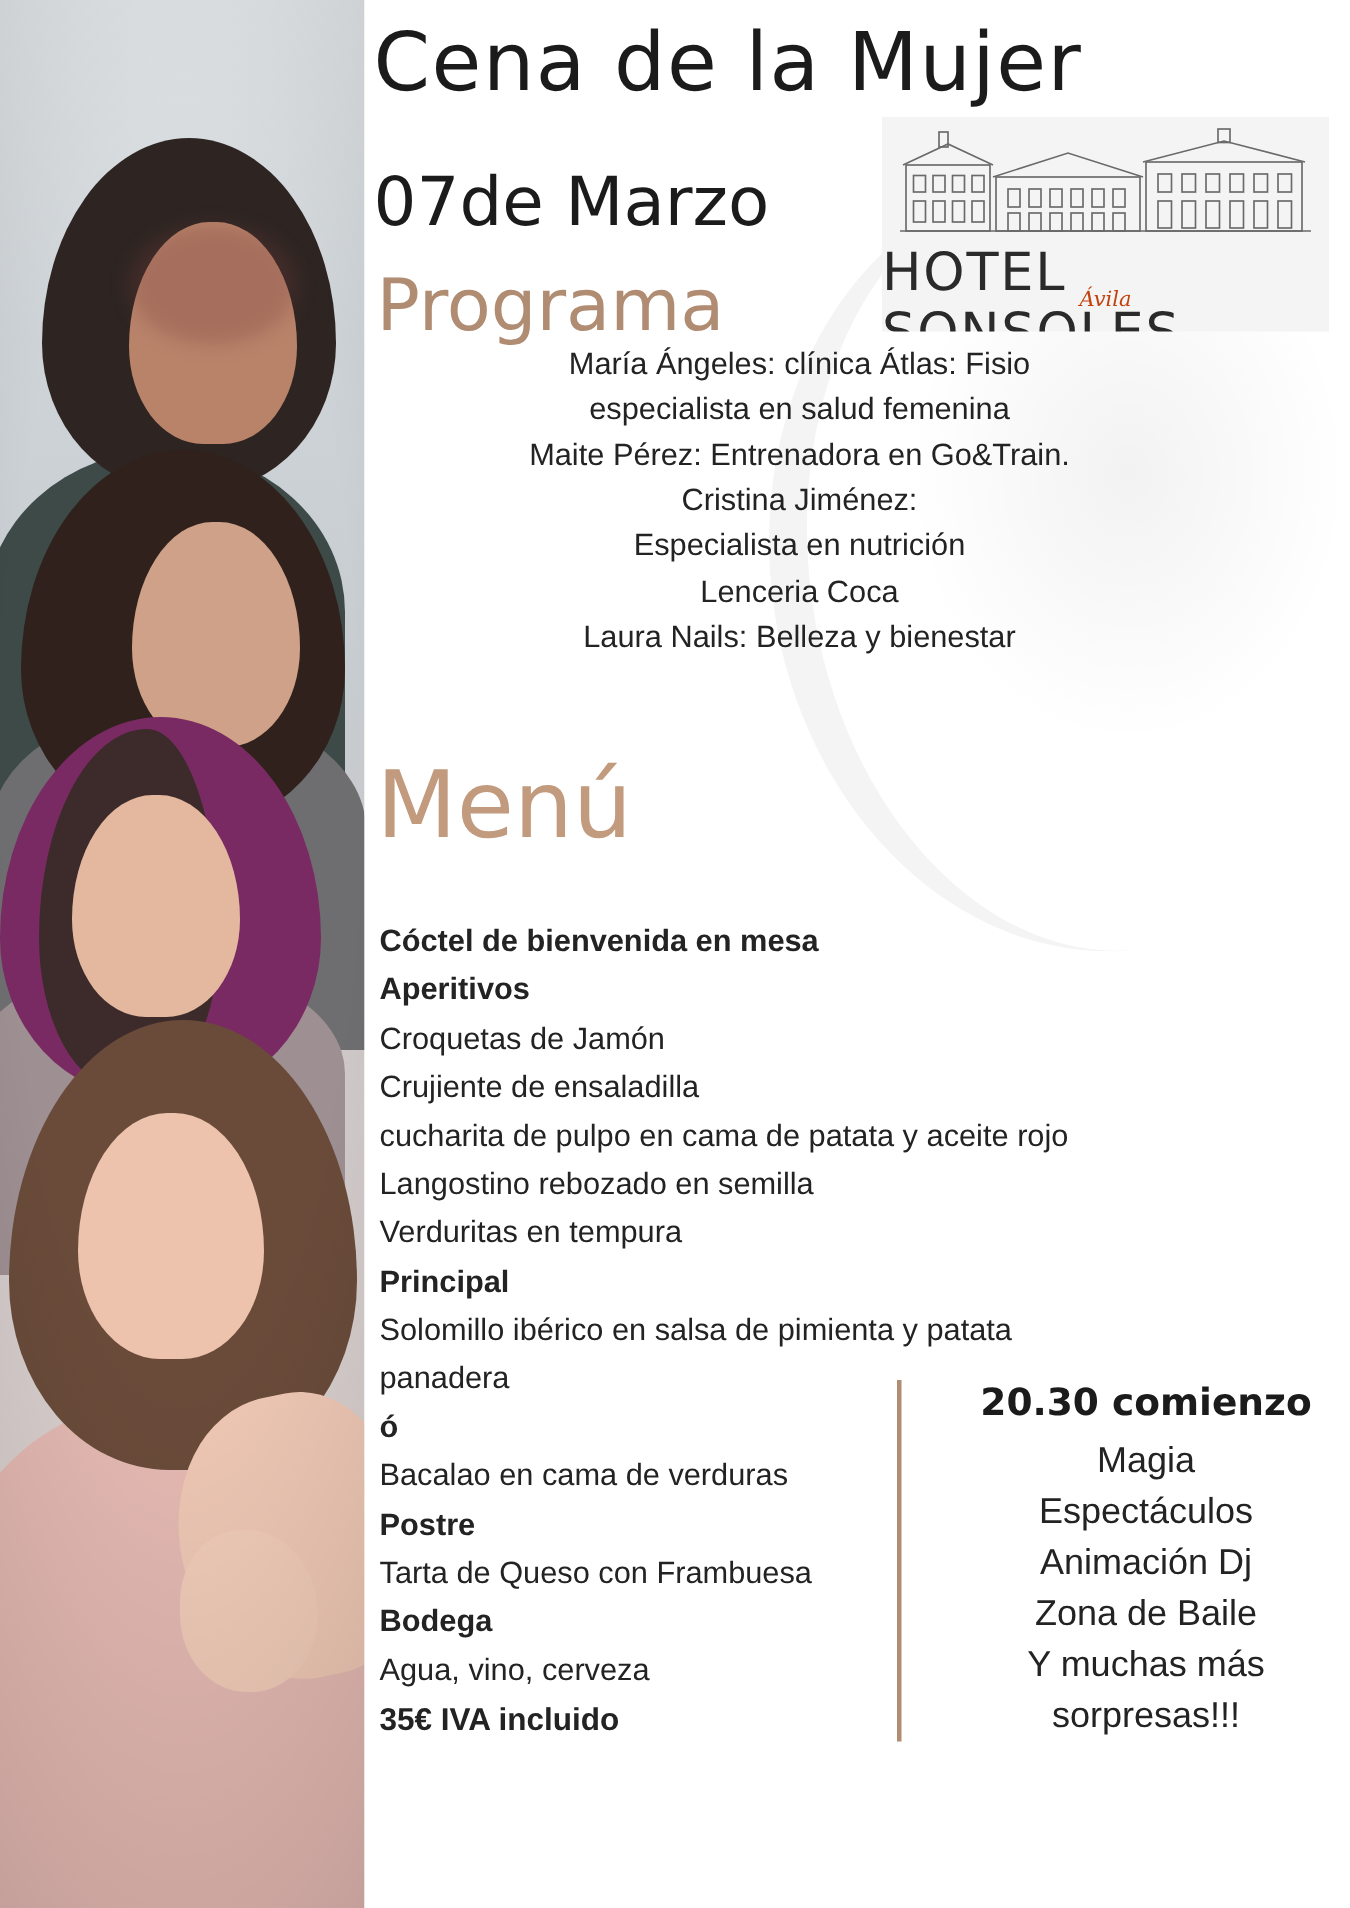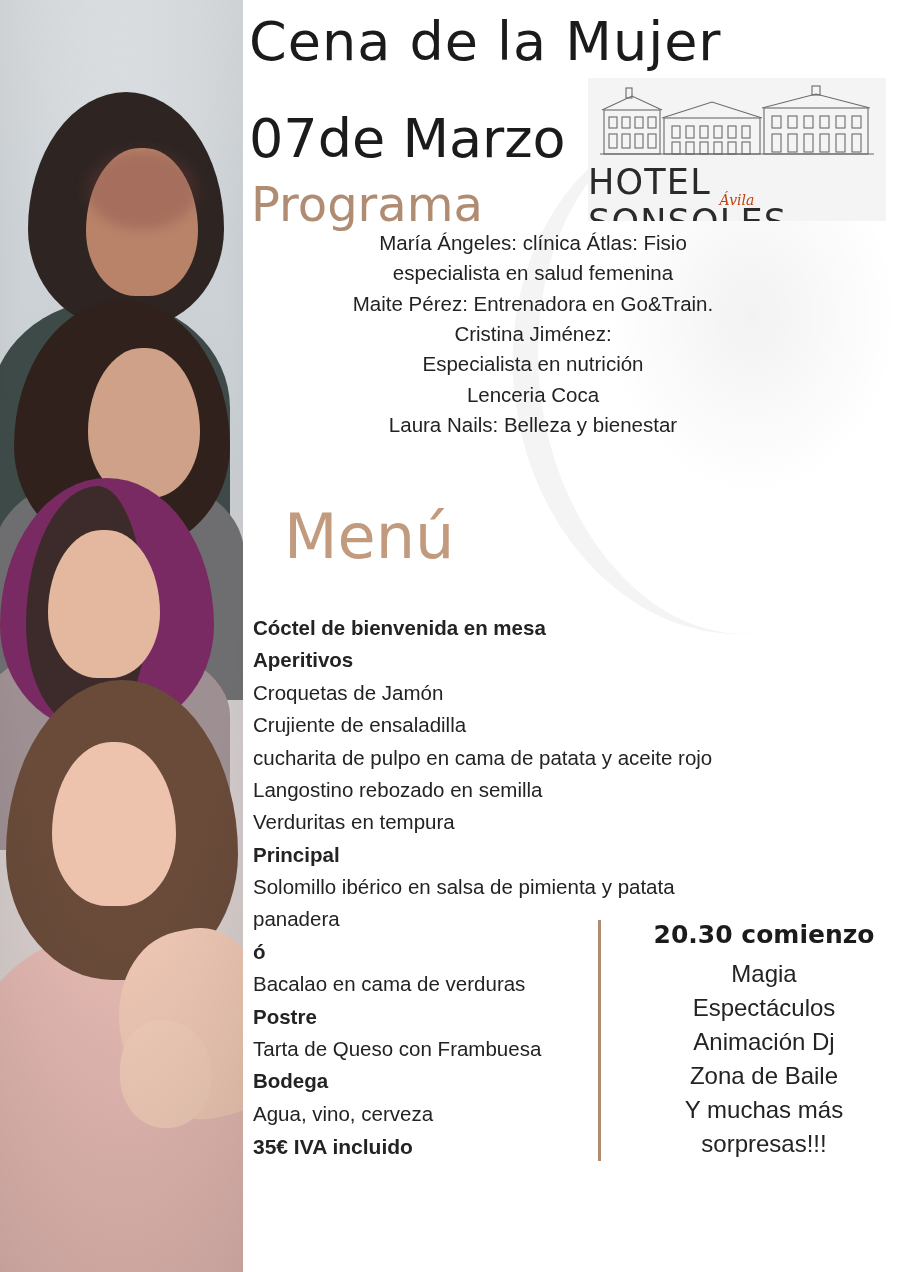--- a/index.html
+++ b/index.html
@@ -127,7 +127,7 @@
     position: absolute;
     left: 6px;
     top: 112px;
-    font-size: 54px;
+    font-size: 45px;
     line-height: 1;
     color: #1b1b1b;
     font-weight: 400;

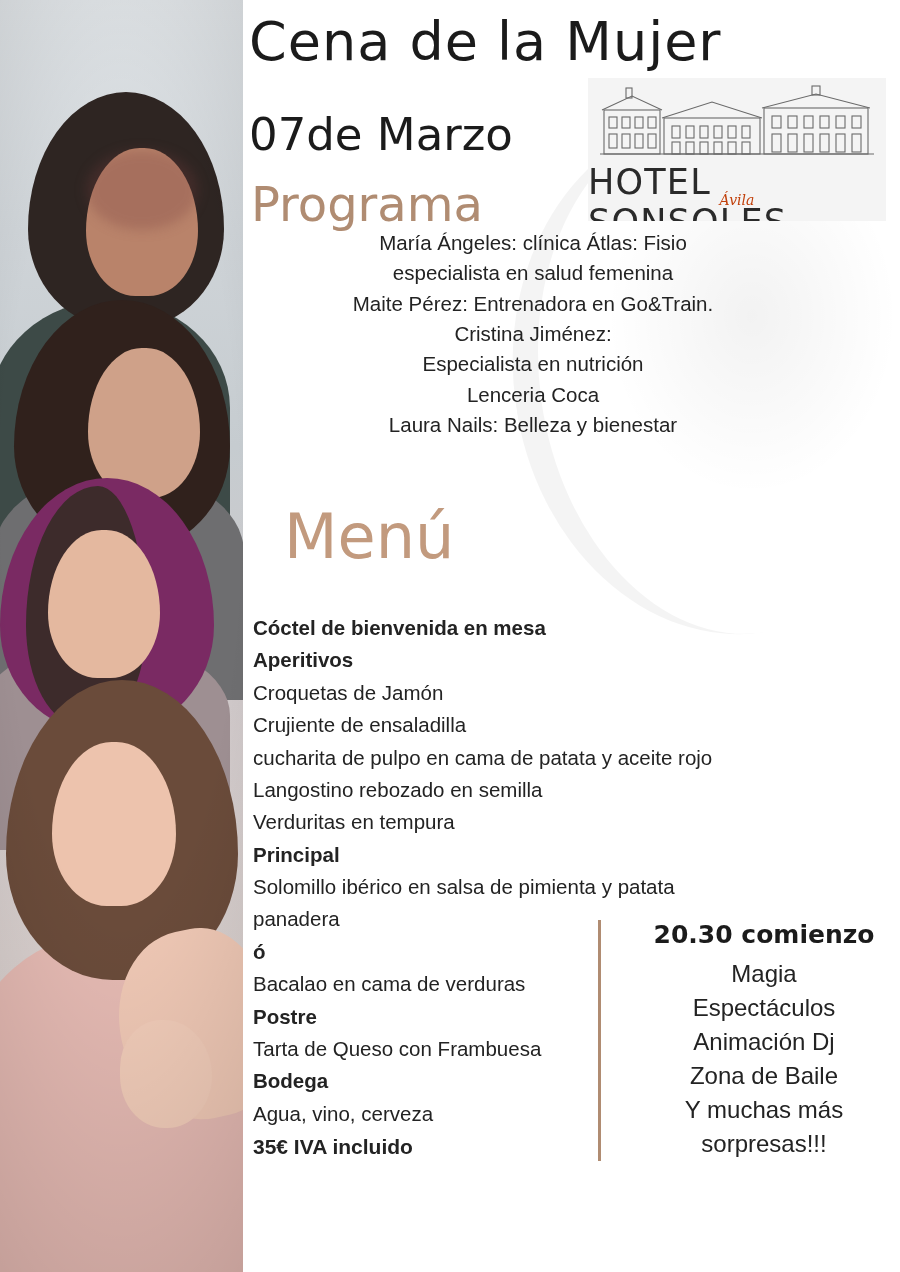--- a/index.html
+++ b/index.html
@@ -200,7 +200,6 @@
     font-size: 62px;
     color: #c29a7e;
     font-family: "DejaVu Sans", sans-serif;
-    margin-left: 33px;
   }
 
   .menu-list {

